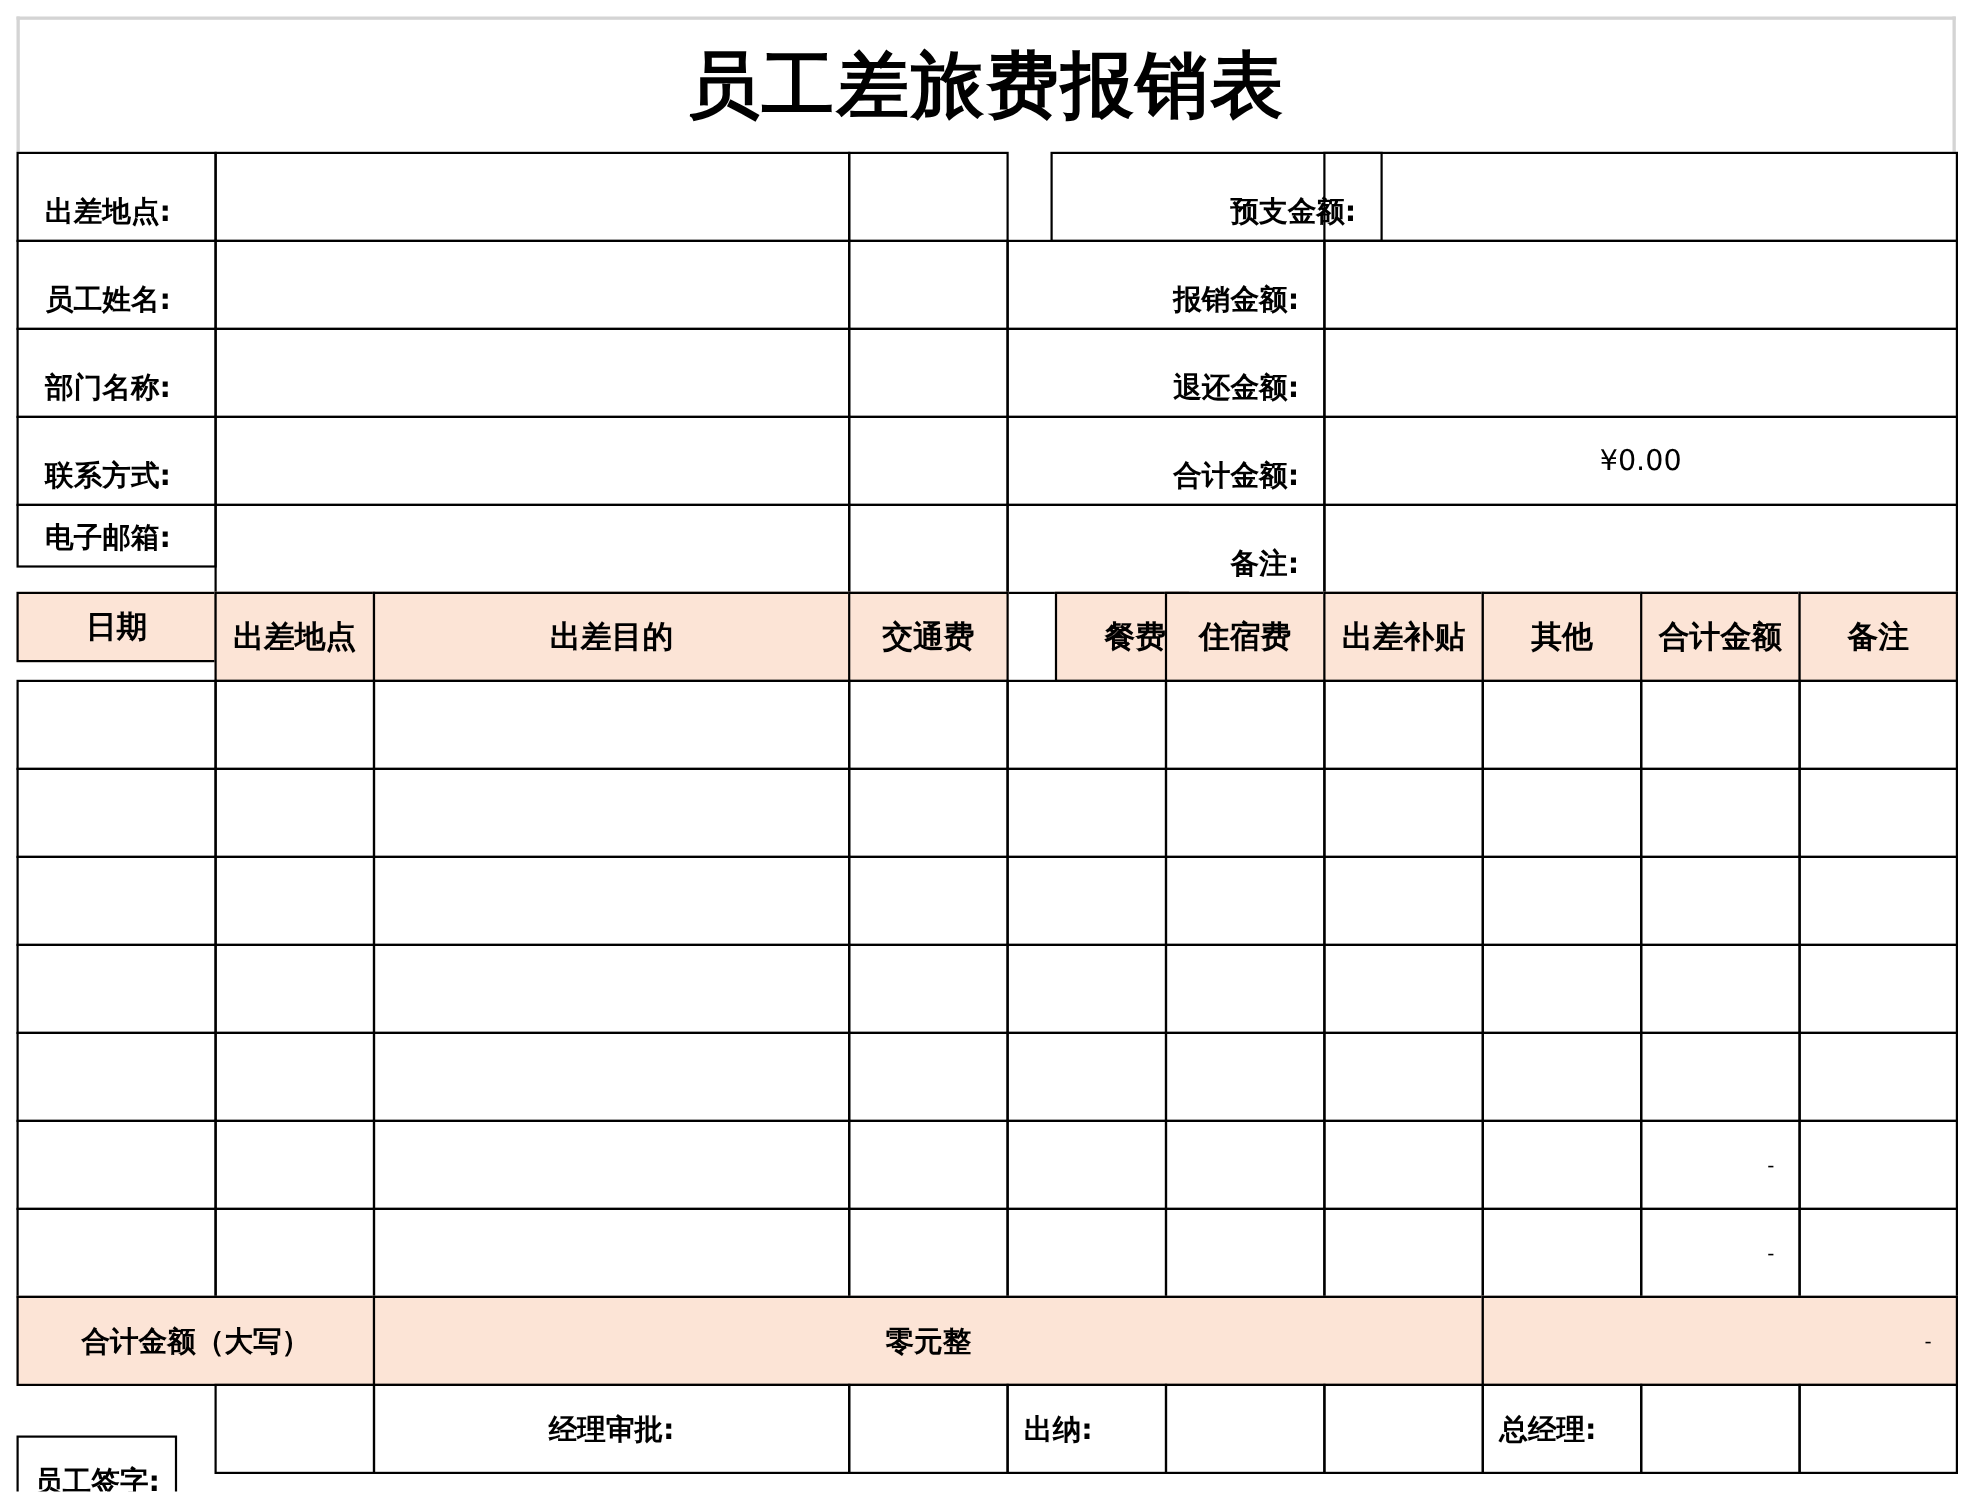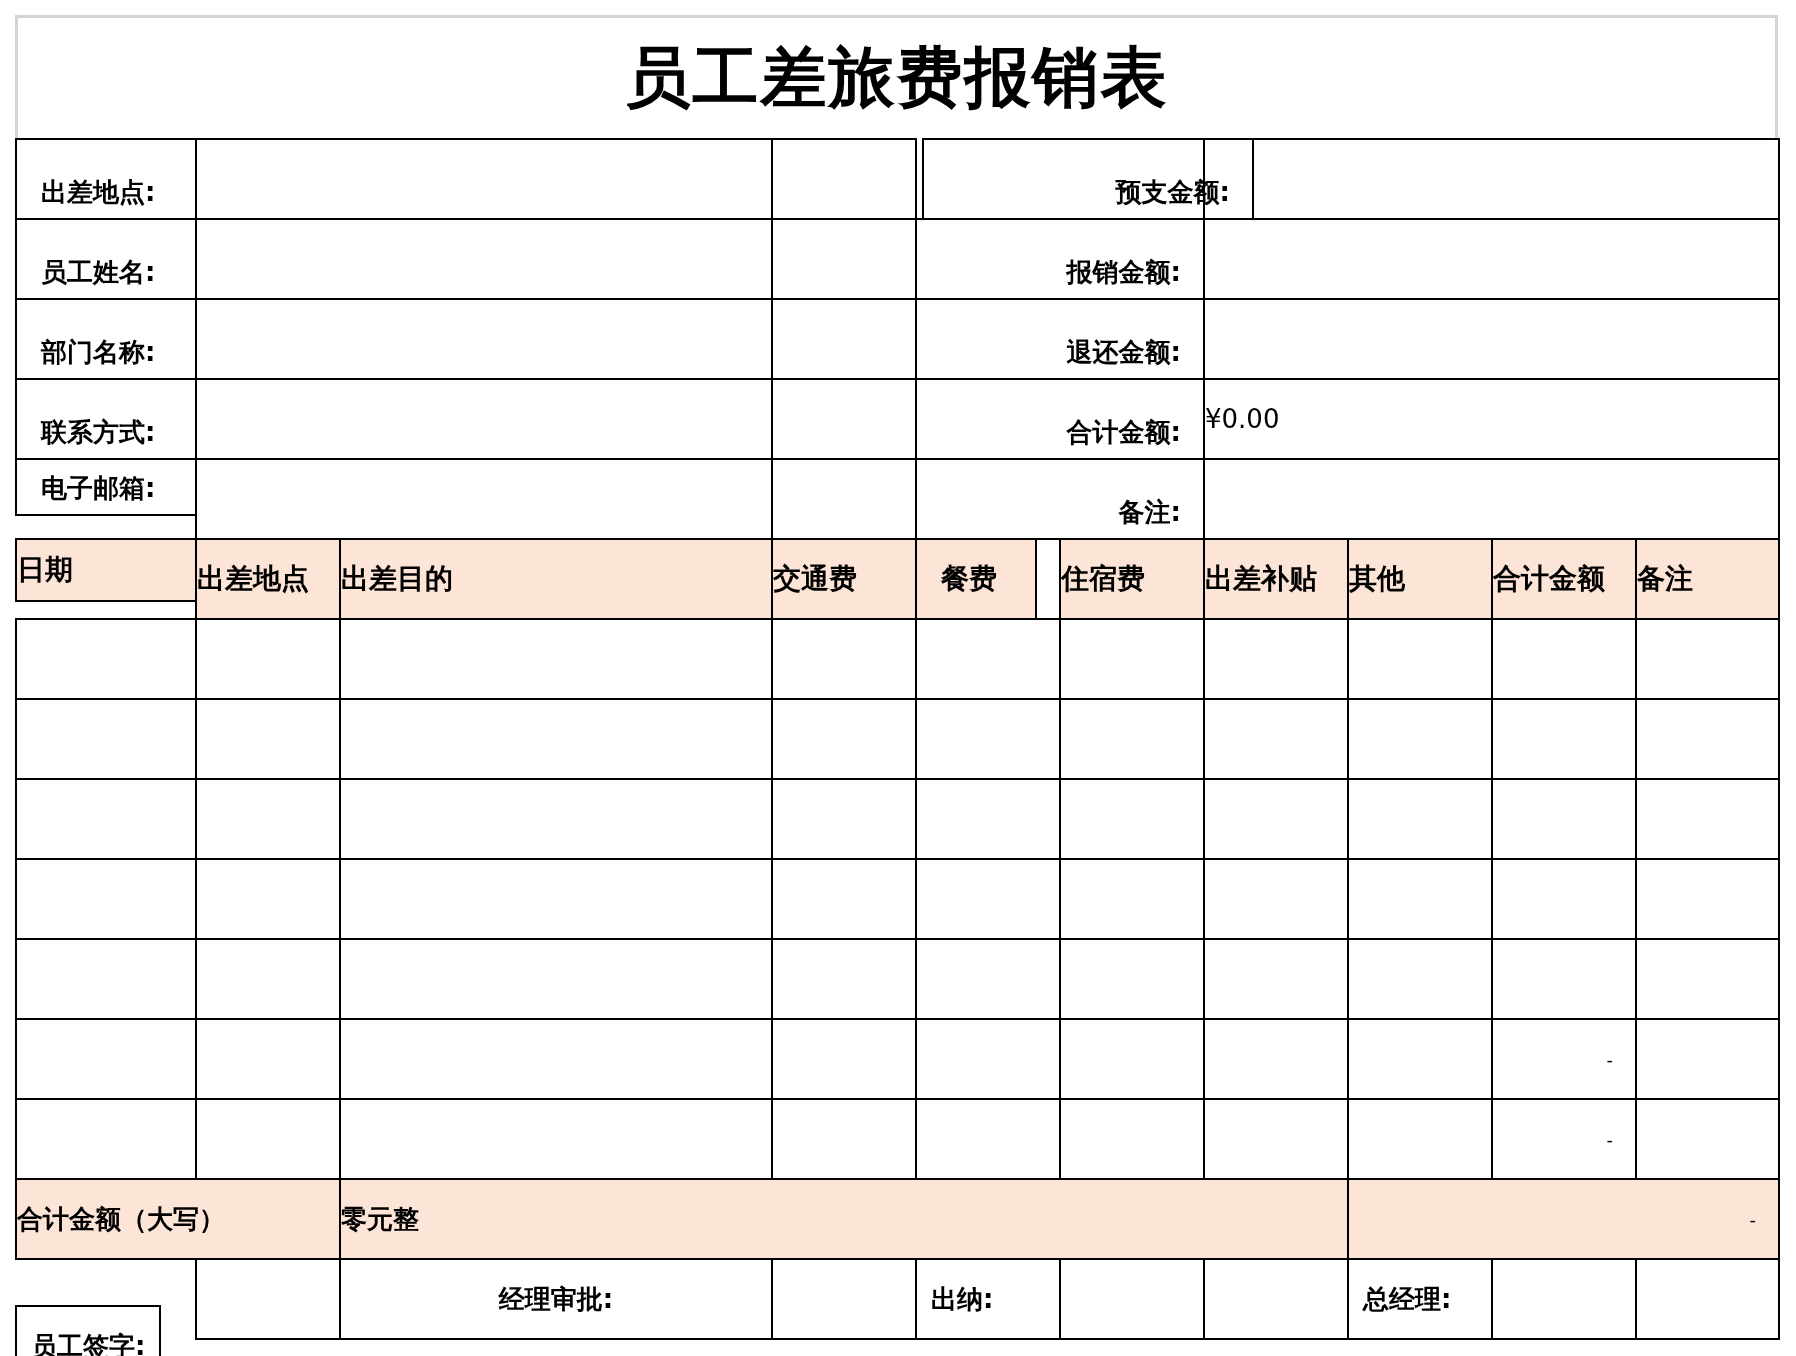--- a/index.html
+++ b/index.html
@@ -36,7 +36,7 @@
       <span></span>
     </div>
     <div class="cell " style="left: 771px; top: 138px; width: 146px; height: 82px;"></div>
-    <div class="cell lbl-right" style="left: 922px; top: 138px; width: 332px; height: 82px;">
+    <div class="cell lbl-right" style="left: 955px; top: 138px; width: 302px; height: 82px;">
       <span>预支金额:</span>
     </div>
     <div class="cell center money" style="left: 1203px; top: 138px; width: 577px; height: 82px;">

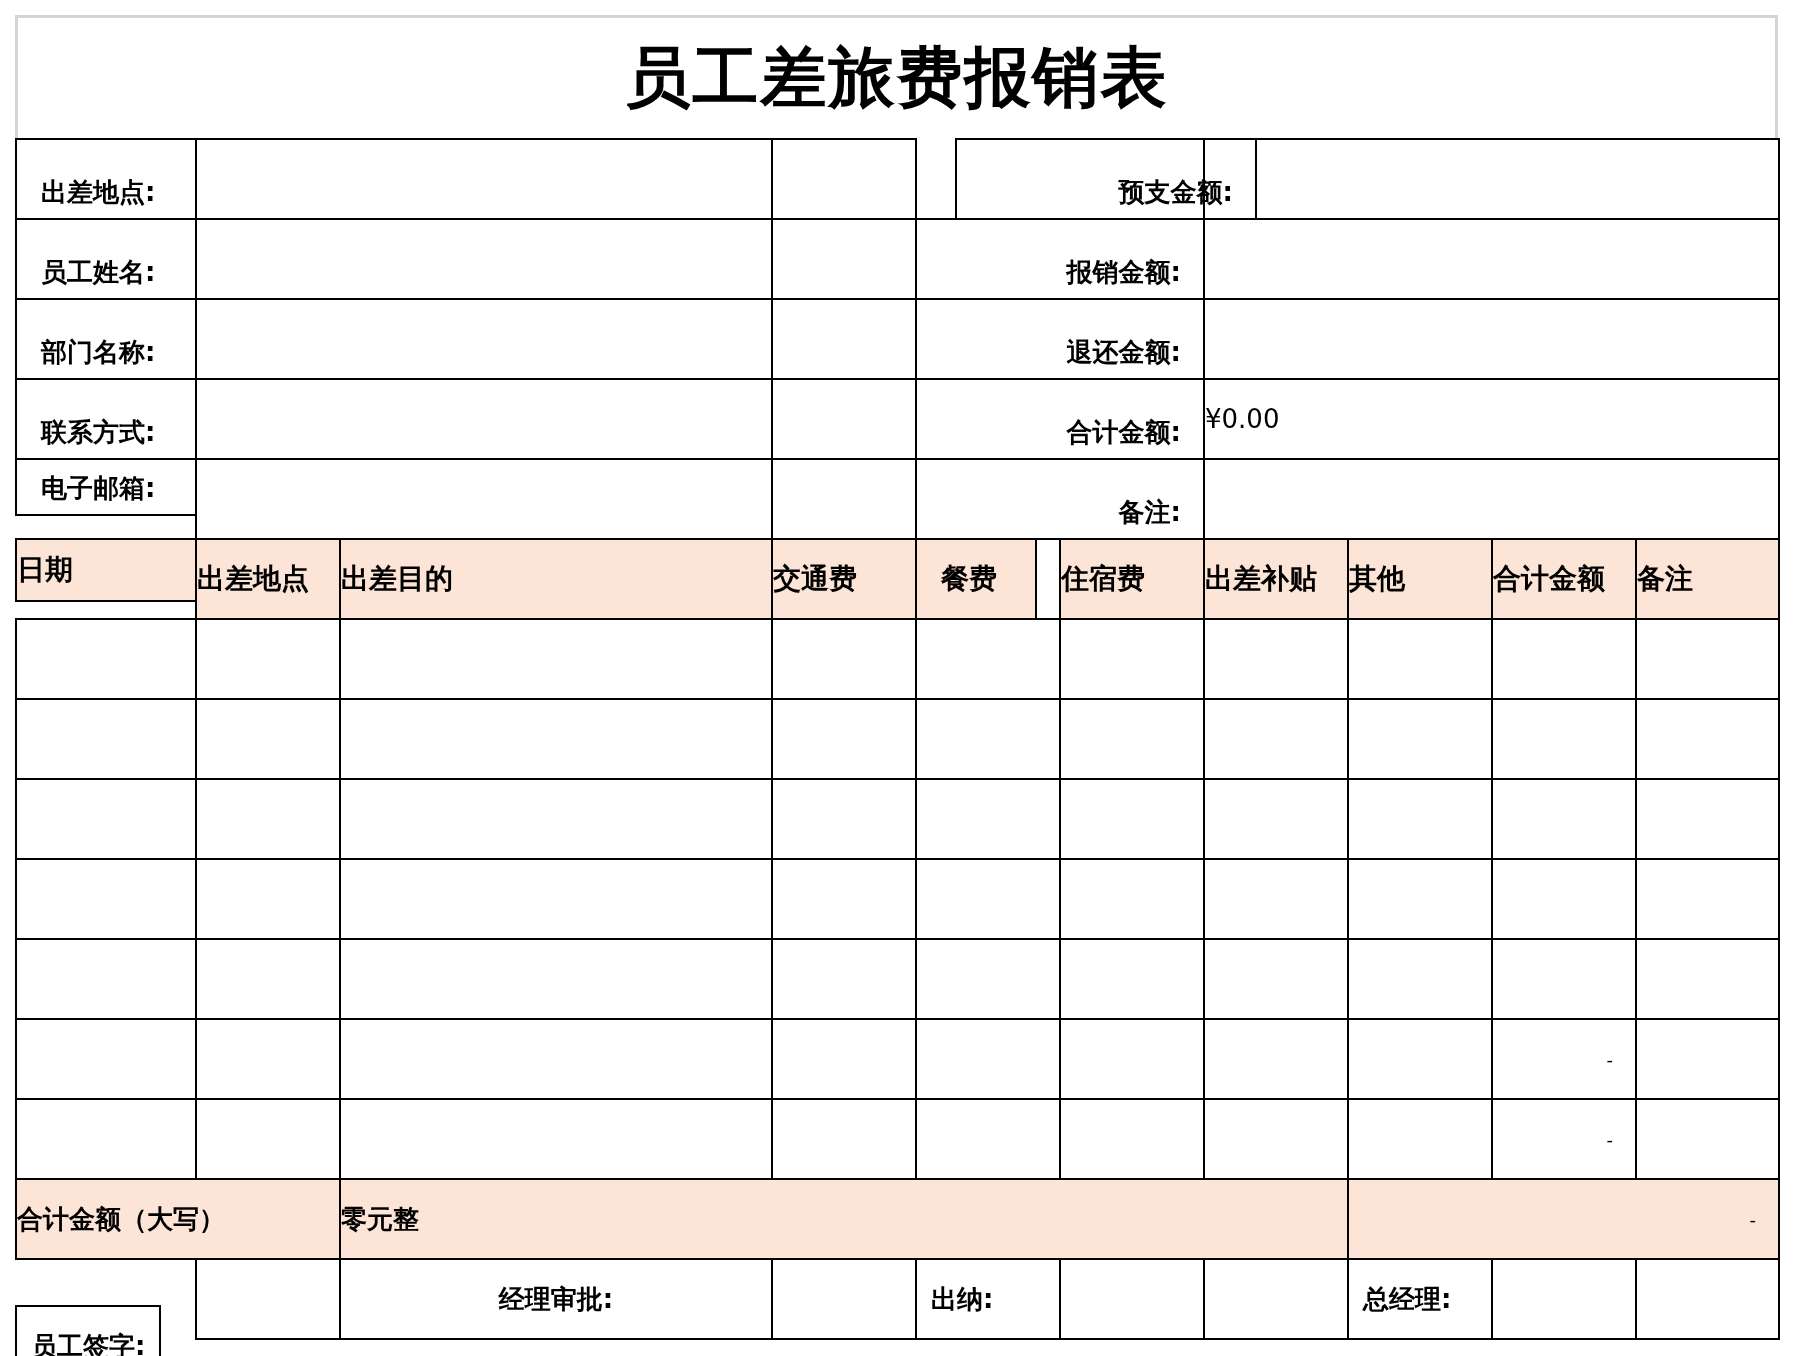--- a/index.html
+++ b/index.html
@@ -15,7 +15,7 @@
   .peach { background:#fce4d6; }
   .lbl-left { align-items:flex-end; justify-content:flex-start; padding:0 0 8px 24px; }
   .lbl-right { align-items:flex-end; justify-content:flex-end; padding:0 22px 8px 0; }
-  .center { align-items:center; justify-content:flex-start; }
+  .center { align-items:center; justify-content:center; }
   .hdr { font-size:28px; }
   .money { font-weight:normal; font-size:26px; }
   .dash { align-items:center; justify-content:flex-end; padding-right:22px; font-weight:normal; font-size:18px; }

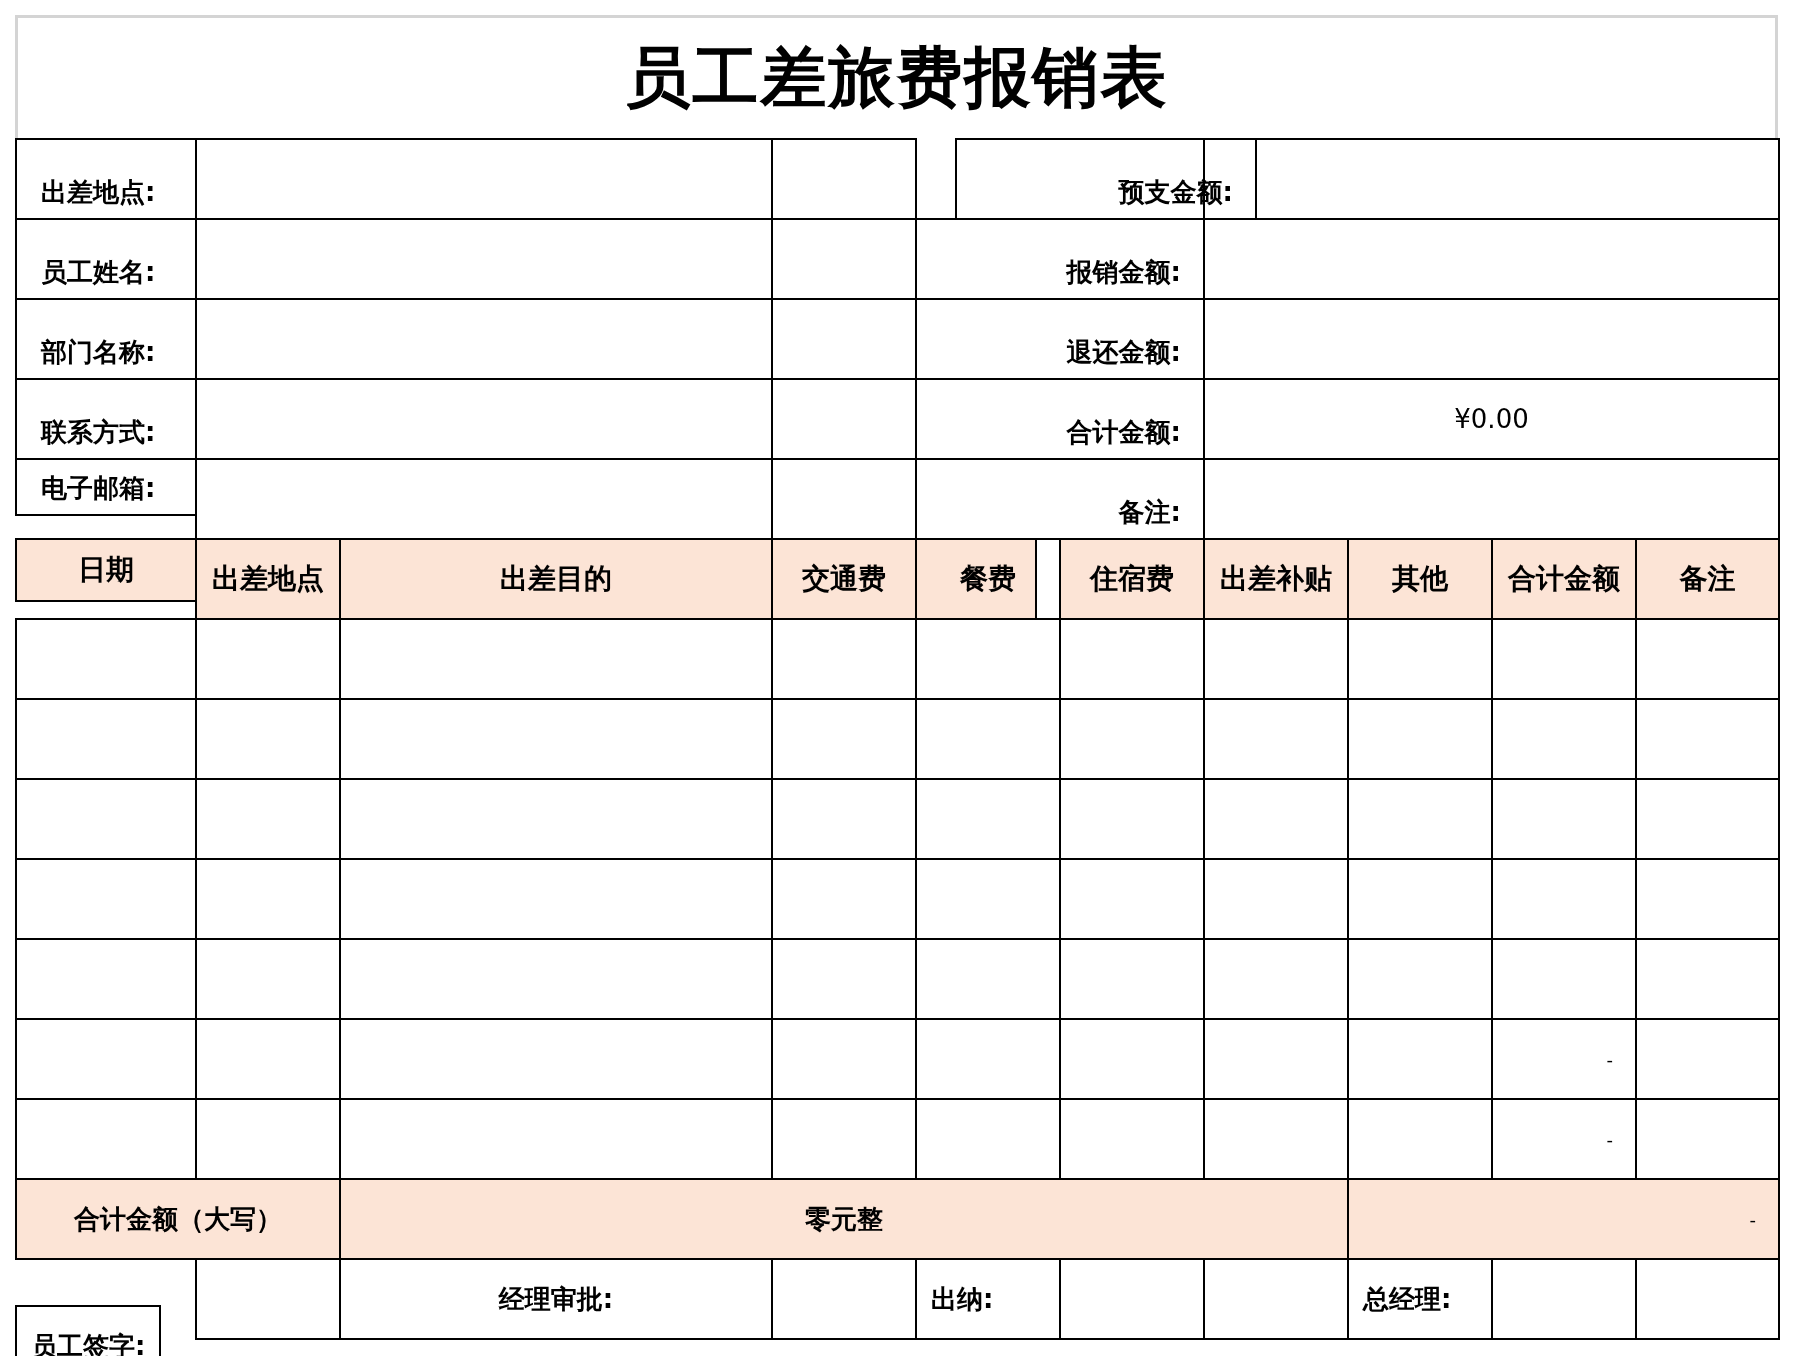--- a/index.html
+++ b/index.html
@@ -106,7 +106,7 @@
     <div class="cell peach center hdr" style="left: 771px; top: 538px; width: 146px; height: 82px;">
       <span>交通费</span>
     </div>
-    <div class="cell peach center hdr" style="left: 915px; top: 538px; width: 122px; height: 82px; padding-left: 24px;">
+    <div class="cell peach center hdr" style="left: 959px; top: 538px; width: 122px; height: 82px; padding-left: 24px;">
       <span>餐费</span>
     </div>
     <div class="cell peach center hdr" style="left: 1059px; top: 538px; width: 146px; height: 82px;">

